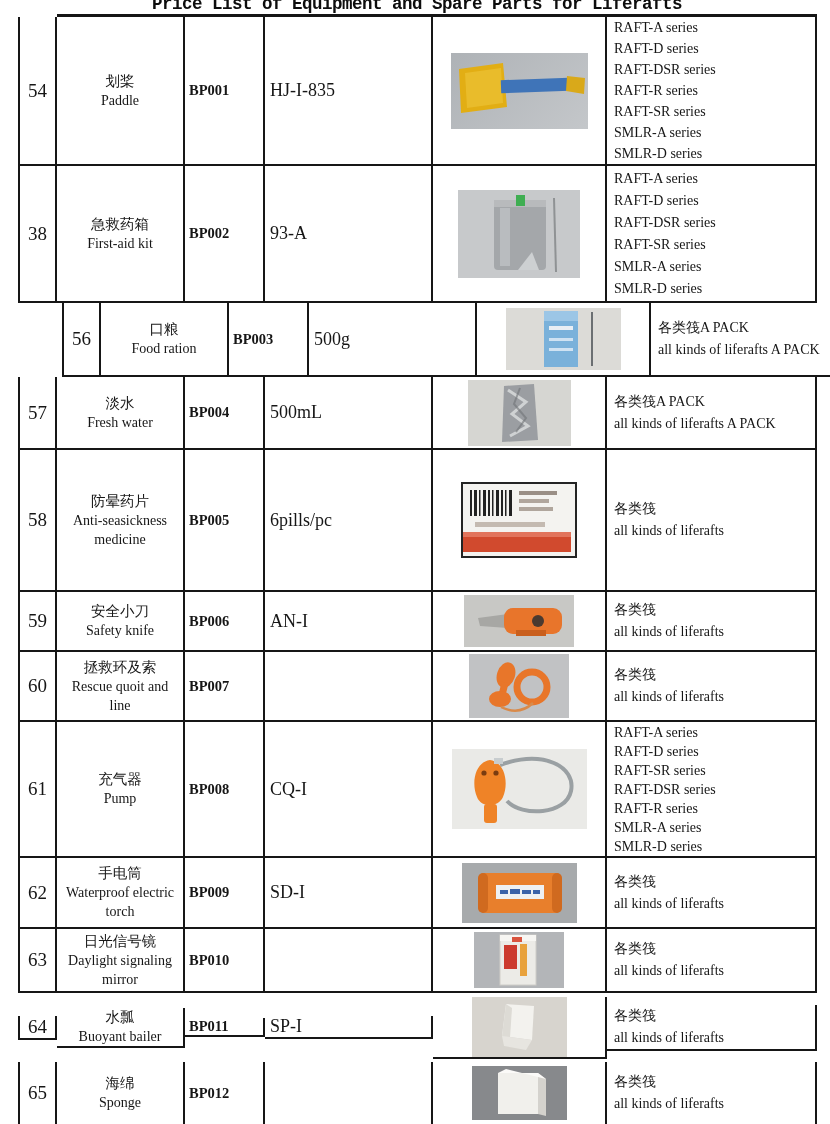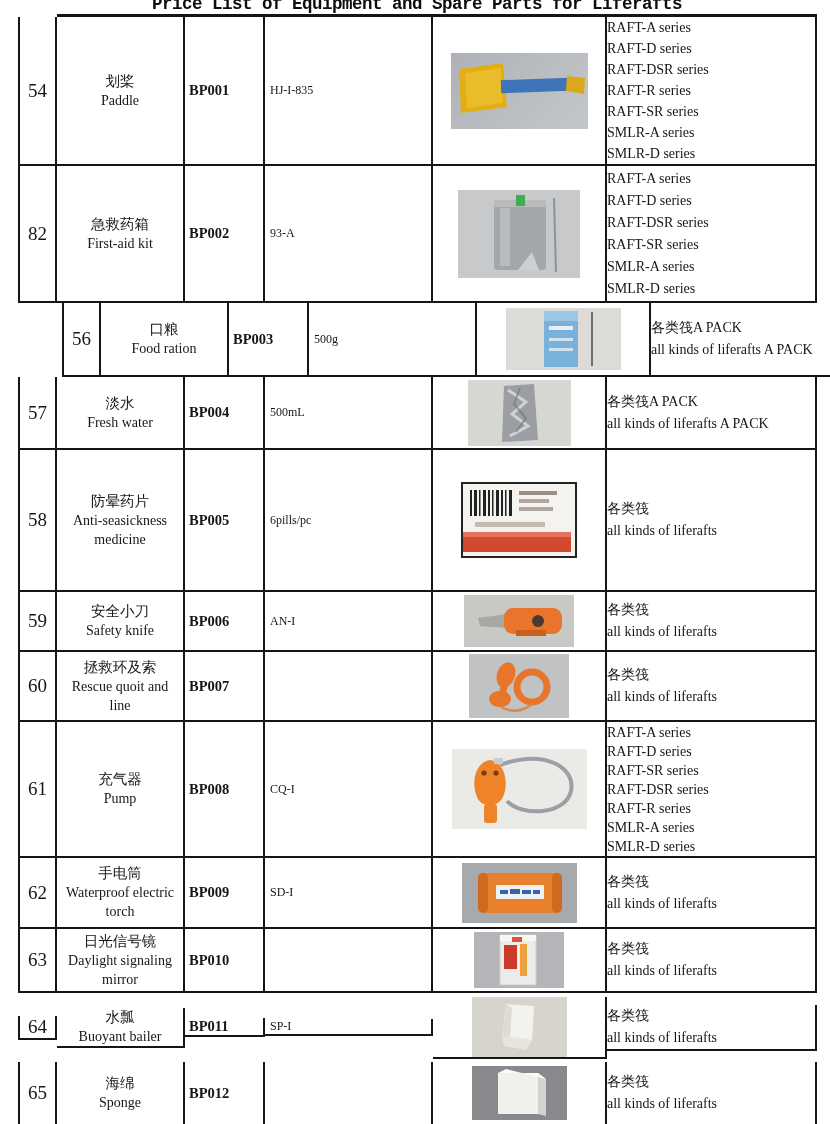--- a/index.html
+++ b/index.html
@@ -26,7 +26,7 @@
   .c3{width:80px;padding-left:4px;font-size:14.5px;font-weight:bold;}
   .c4{width:168px;padding-left:5px;font-size:12px;}
   .c5{width:174px;align-items:center;justify-content:center;}
-  .c6{width:210px;font-size:14px;line-height:22px;}
+  .c6{width:210px;padding-left:7px;font-size:14px;line-height:22px;}
   .r54{height:149px;} .r55{height:137px;} .r56{height:74px;margin-left:44px;} .r57{height:73px;}
   .r58{height:142px;} .r59{height:60px;}  .r60{height:70px;} .r61{height:136px;}
   .r62{height:71px;}  .r63{height:64px;}  .r64{height:69px;align-items:center;} .r65{height:62px;}

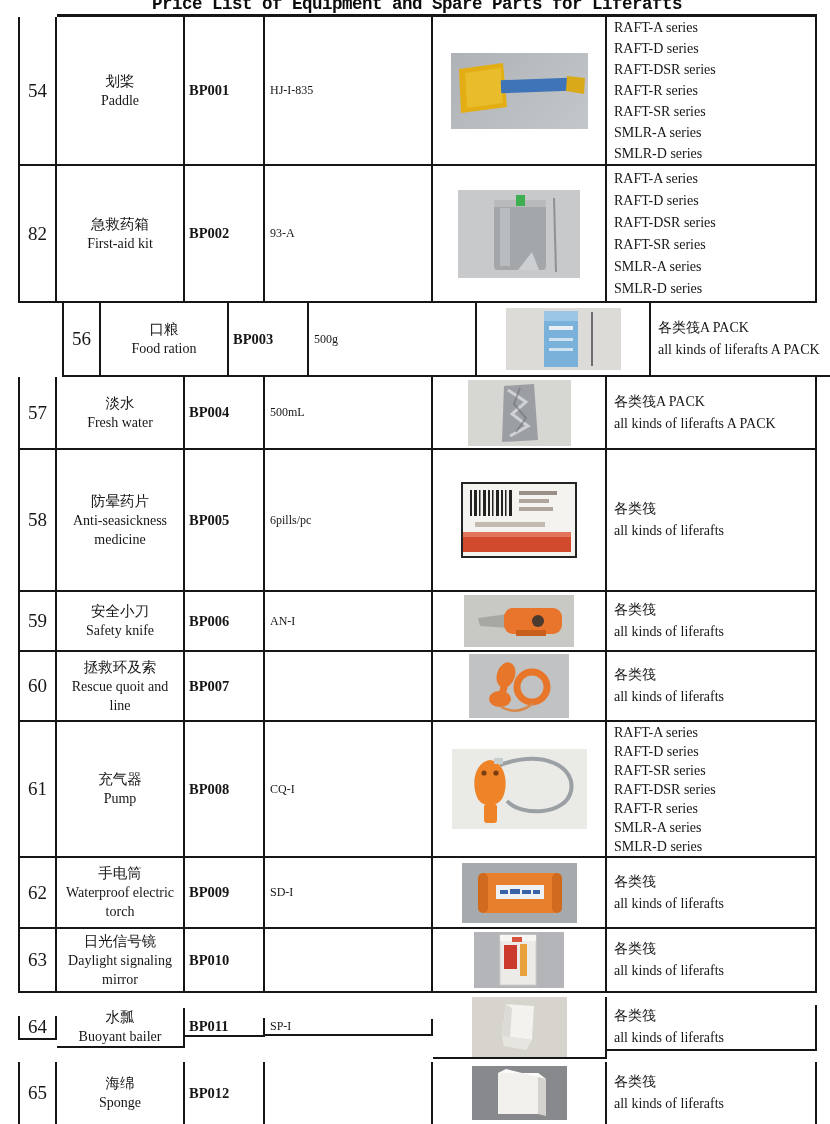--- a/index.html
+++ b/index.html
@@ -24,7 +24,7 @@
   .c1{width:39px;border-left:2.5px solid #161616;align-items:center;font-size:19px;}
   .c2{width:128px;align-items:center;text-align:center;font-size:14px;line-height:19px;padding:0 3px;}
   .c3{width:80px;padding-left:4px;font-size:14.5px;font-weight:bold;}
-  .c4{width:168px;padding-left:5px;font-size:12px;}
+  .c4{width:168px;padding-left:5px;font-size:18px;}
   .c5{width:174px;align-items:center;justify-content:center;}
   .c6{width:210px;padding-left:7px;font-size:14px;line-height:22px;}
   .r54{height:149px;} .r55{height:137px;} .r56{height:74px;margin-left:44px;} .r57{height:73px;}

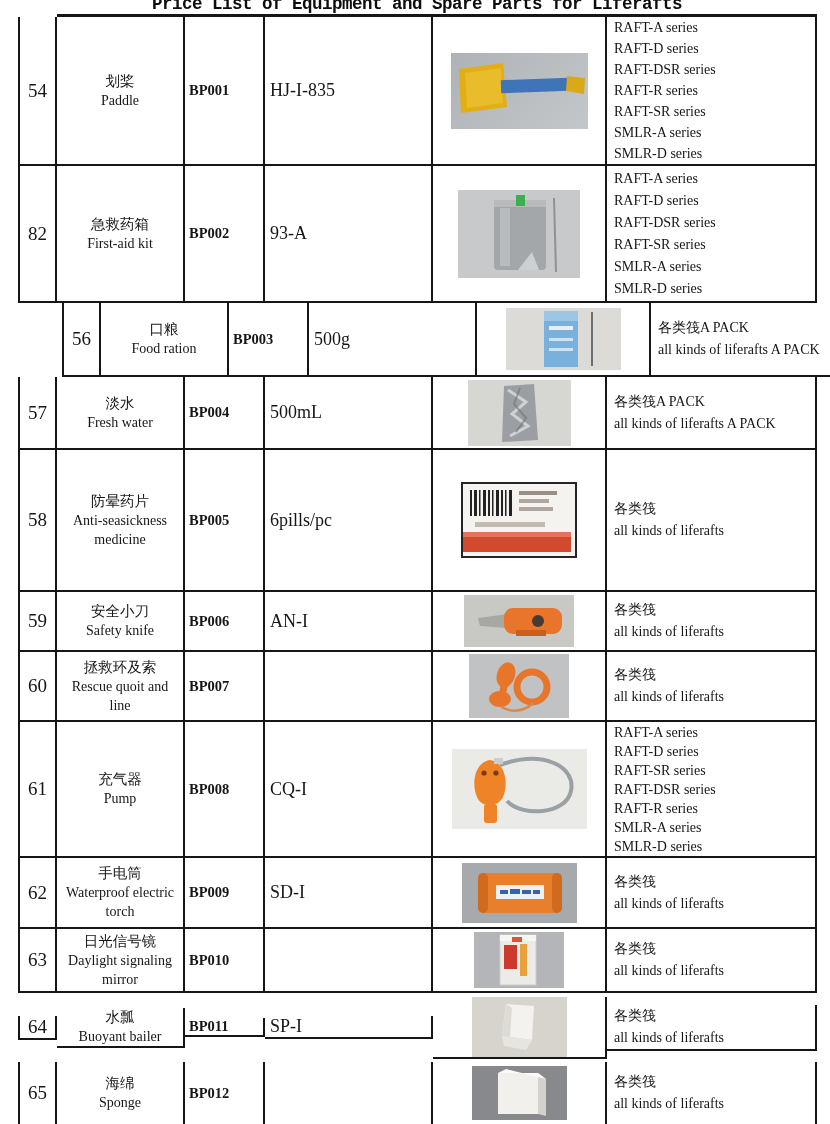--- a/index.html
+++ b/index.html
@@ -89,7 +89,7 @@
     </div>
 
     <div class="row r55">
-      <div class="c c1">82</div>
+      <div class="c c1">38</div>
       <div class="c c2">
         <div class="cn">急救药箱</div>
         <div>First-aid kit</div>

